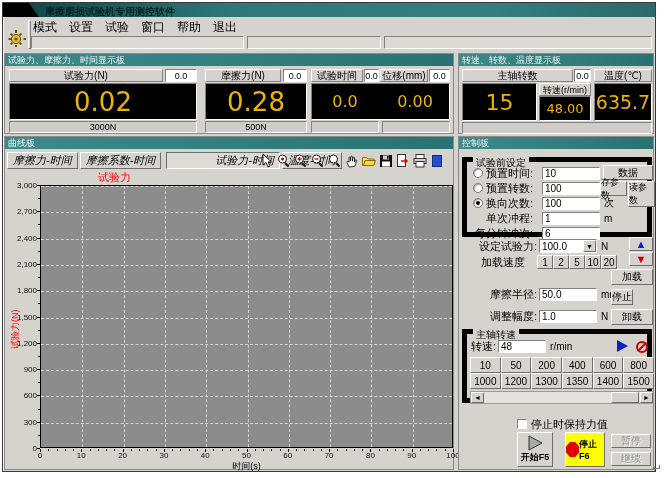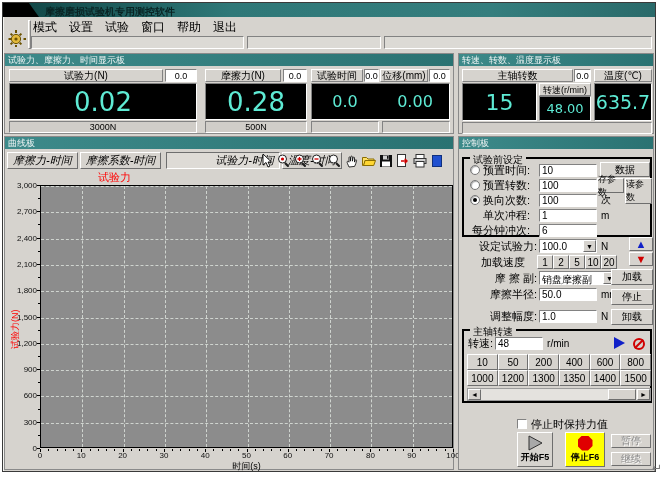--- a/index.html
+++ b/index.html
@@ -35,7 +35,7 @@
     font-size:10px; line-height:12px; color:#000; overflow:hidden; }
   .peak { position:absolute; height:13px; background:#fff; font-size:9px; line-height:12px;
     text-align:center; color:#000; }
-  .display { position:absolute; background:#000; color:#5eead4; display:flex;
+  .display { position:absolute; background:#000; color:#eab308; display:flex;
     align-items:center; justify-content:center; font-family:"DejaVu Sans",sans-serif; }
   .range { position:absolute; height:12px; background:#d0cdc8; text-align:center;
     font-size:9px; line-height:11px; color:#000; }

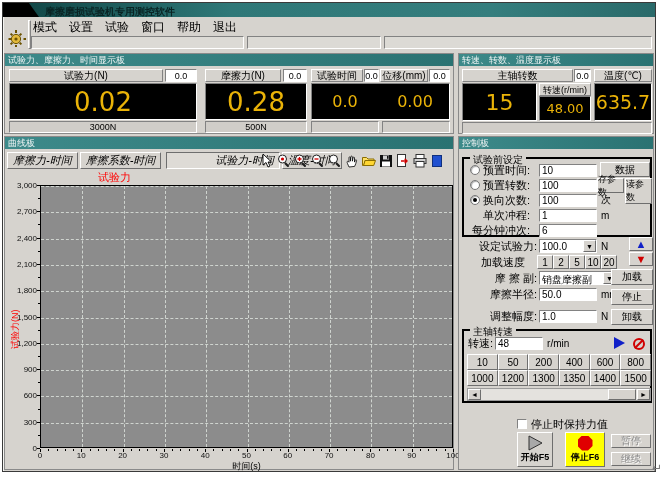--- a/index.html
+++ b/index.html
@@ -50,7 +50,7 @@
   .ytick { position:absolute; width:32px; text-align:right; font-size:8px; color:#111; }
   .xtick { position:absolute; width:24px; text-align:center; font-size:8px; color:#111; }
   .tickmark { position:absolute; background:#000; }
-  .group { position:absolute; border:2px solid #000000; }
+  .group { position:absolute; border:5px solid #000000; }
   .grouptitle { position:absolute; top:-6px; left:6px; background:#d6d3ce; padding:0 3px;
     font-size:10px; color:#000; }
   .frow { position:absolute; height:14px; display:flex; align-items:center; font-size:11px; }

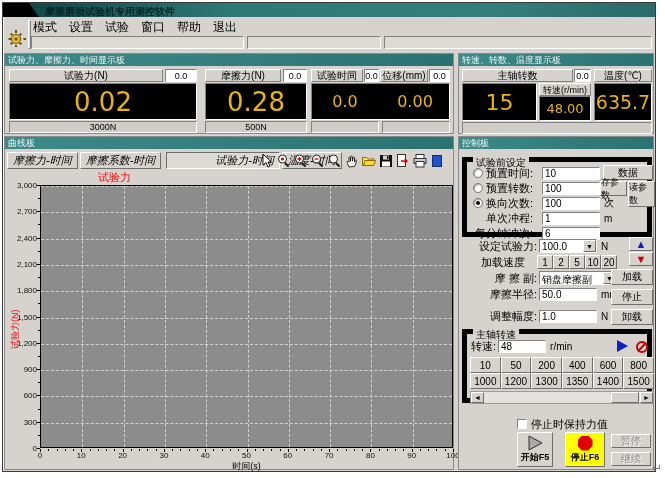--- a/index.html
+++ b/index.html
@@ -428,13 +428,6 @@
           <div class="btn" style="width: 16px; height: 14px;">20</div>
         </span>
     </div>
-    <div class="frow" style="left:14px;top:134px;">
-      <span style="width:64px;text-align:right;">摩 擦 副:</span>
-      <span class="combo" style="width:78px;margin-left:2px;">
-        <span>销盘摩擦副</span>
-        <span class="dd">▼</span>
-      </span>
-    </div>
     <div class="frow" style="left:14px;top:150px;">
       <span style="width:64px;text-align:right;">摩擦半径:</span>
       <input class="txt" style="width: 58px; margin-left: 2px;" value="50.0">

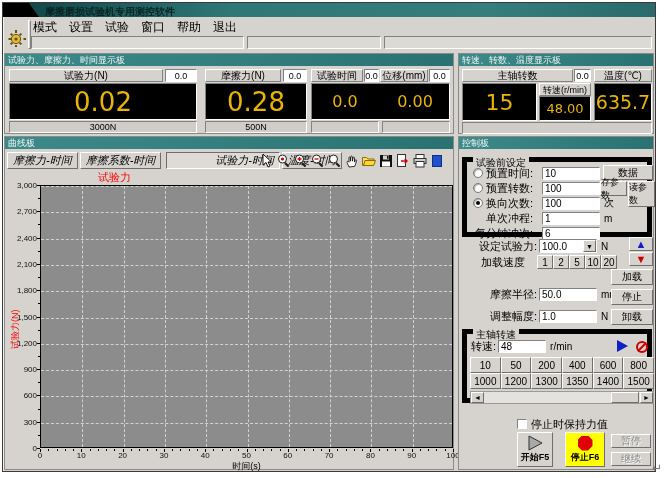--- a/index.html
+++ b/index.html
@@ -442,7 +442,7 @@
     <div class="btn abs" style="left:170px;top:100px;width:24px;height:14px;color:#1020c8;font-size:11px;">▲</div>
     <div class="btn abs" style="left:170px;top:115px;width:24px;height:14px;color:#d00000;font-size:11px;">▼</div>
     <div class="btn abs" style="left:152px;top:132px;width:42px;height:16px;">加载</div>
-    <div class="btn abs" style="left:152px;top:152px;width:42px;height:16px;">停止</div>
+    <div class="btn abs" style="left:152px;top:152px;width:22px;height:16px;">停止</div>
     <div class="btn abs" style="left:152px;top:172px;width:42px;height:16px;">卸载</div>
 
     <div class="group" style="left:3px;top:192px;width:190px;height:74px;">

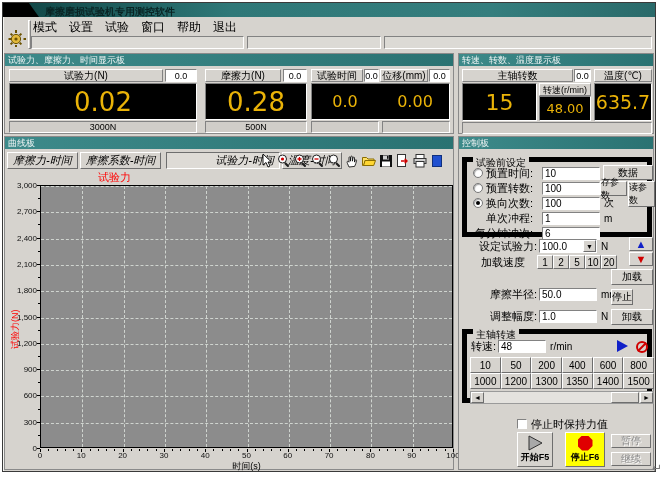--- a/index.html
+++ b/index.html
@@ -486,7 +486,7 @@
         </svg>
       <span style="font-size:9px;font-weight:bold;">开始F5</span>
     </div>
-    <div class="btn abs" style="left:106px;top:295px;width:40px;height:35px;flex-direction:column;background:#ffff00;">
+    <div class="btn abs" style="left:106px;top:295px;width:40px;height:35px;background:#ffff00;">
       <span class="octagon"></span>
       <span style="font-size:9px;font-weight:bold;">停止F6</span>
     </div>

